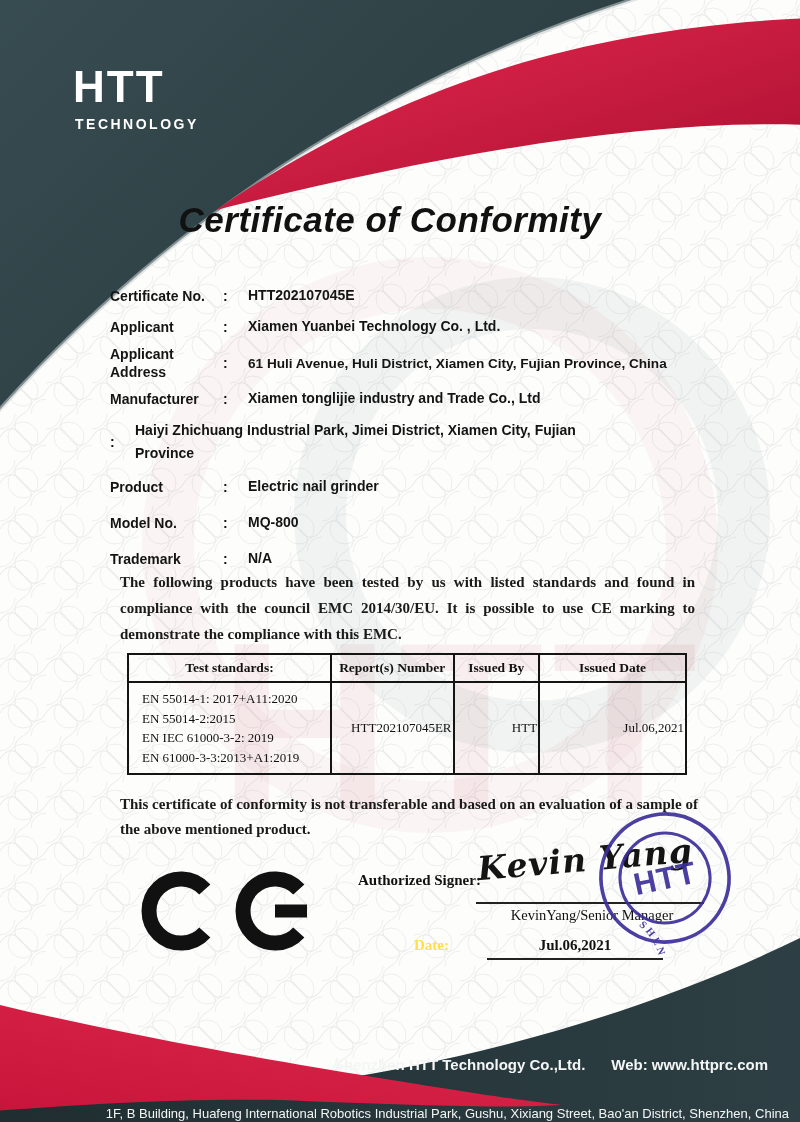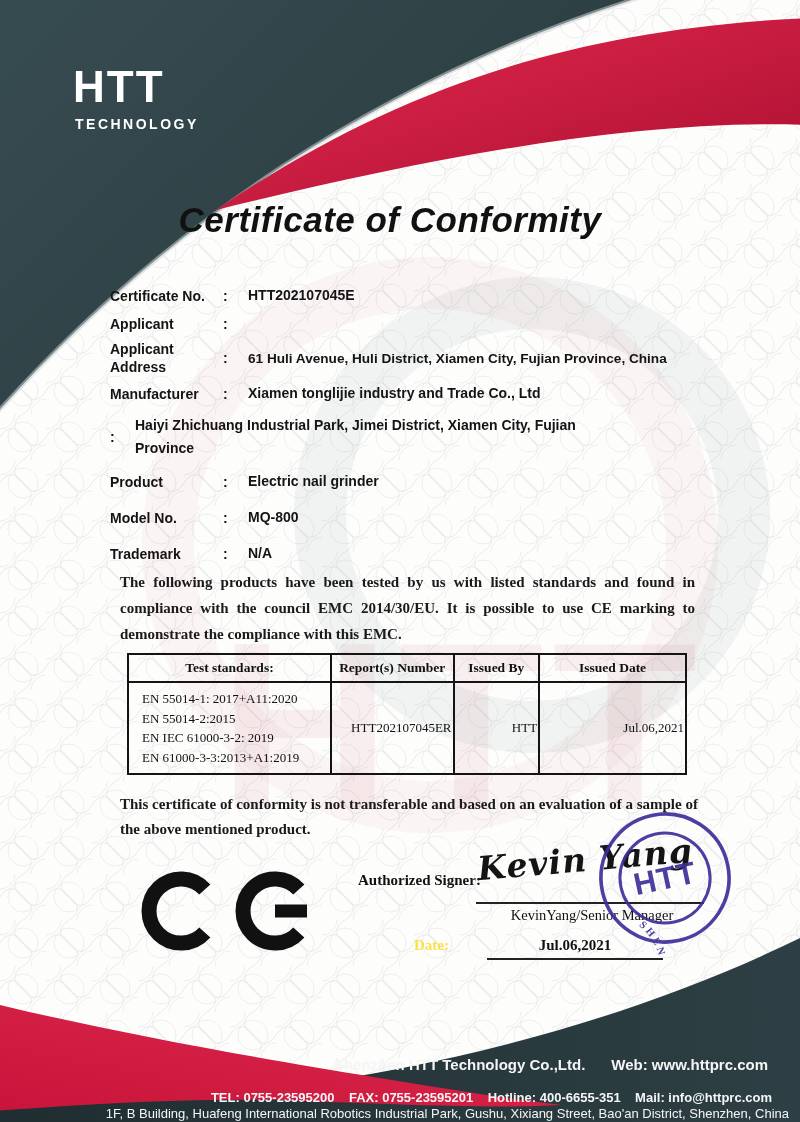--- a/index.html
+++ b/index.html
@@ -127,6 +127,7 @@
       <div class="field-row" style="margin-bottom:7px">
         <div class="f-label">Applicant</div>
         <div class="f-colon">:</div>
+        <div class="f-value">Xiamen Yuanbei Technology Co. , Ltd.</div>
       </div>
       <div class="field-row" style="margin-bottom:6px">
         <div class="f-label">Applicant Address</div>

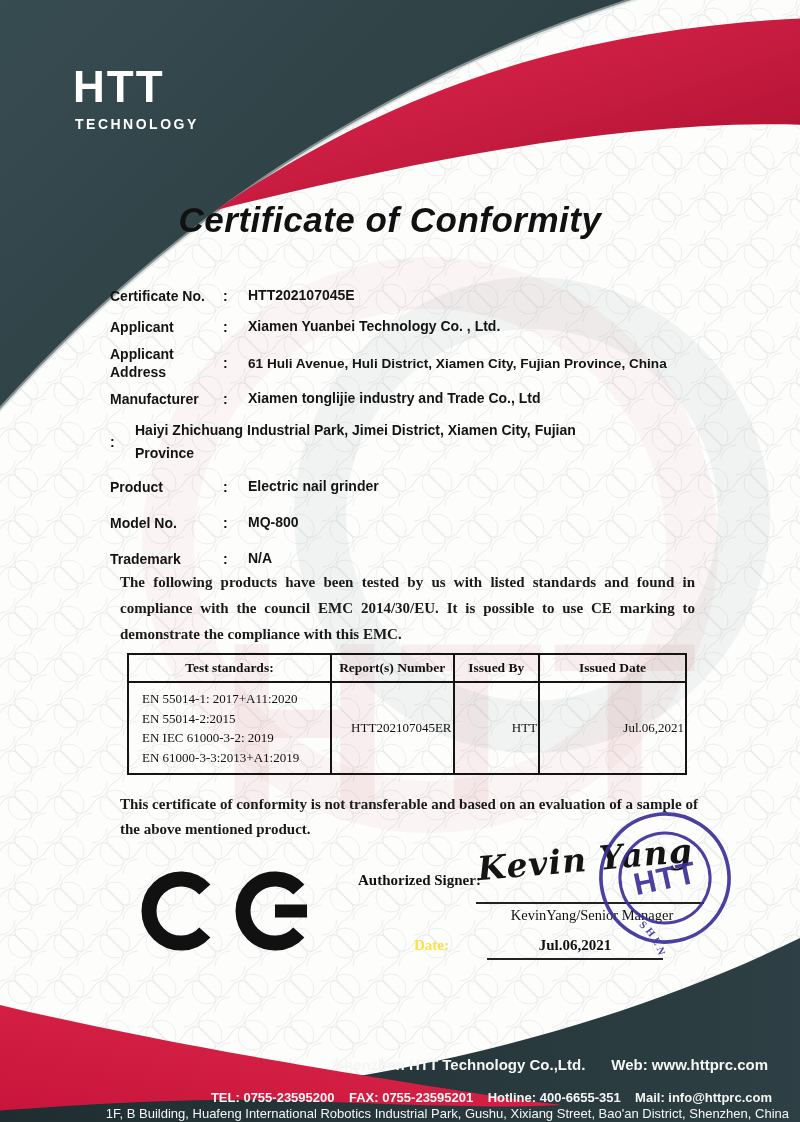--- a/index.html
+++ b/index.html
@@ -214,7 +214,6 @@
     </svg>
 
     <div class="abs foot foot1"><span>Shenzhen HTT Technology Co.,Ltd.</span><span class="gap"></span><span>Web: www.httprc.com</span></div>
-    <div class="abs foot foot2">TEL: 0755-23595200    FAX: 0755-23595201    Hotline: 400-6655-351    Mail: info@httprc.com</div>
     <div class="abs foot foot3">1F, B Building, Huafeng International Robotics Industrial Park, Gushu, Xixiang Street, Bao'an District, Shenzhen, China</div>
   </div>
 </div>

